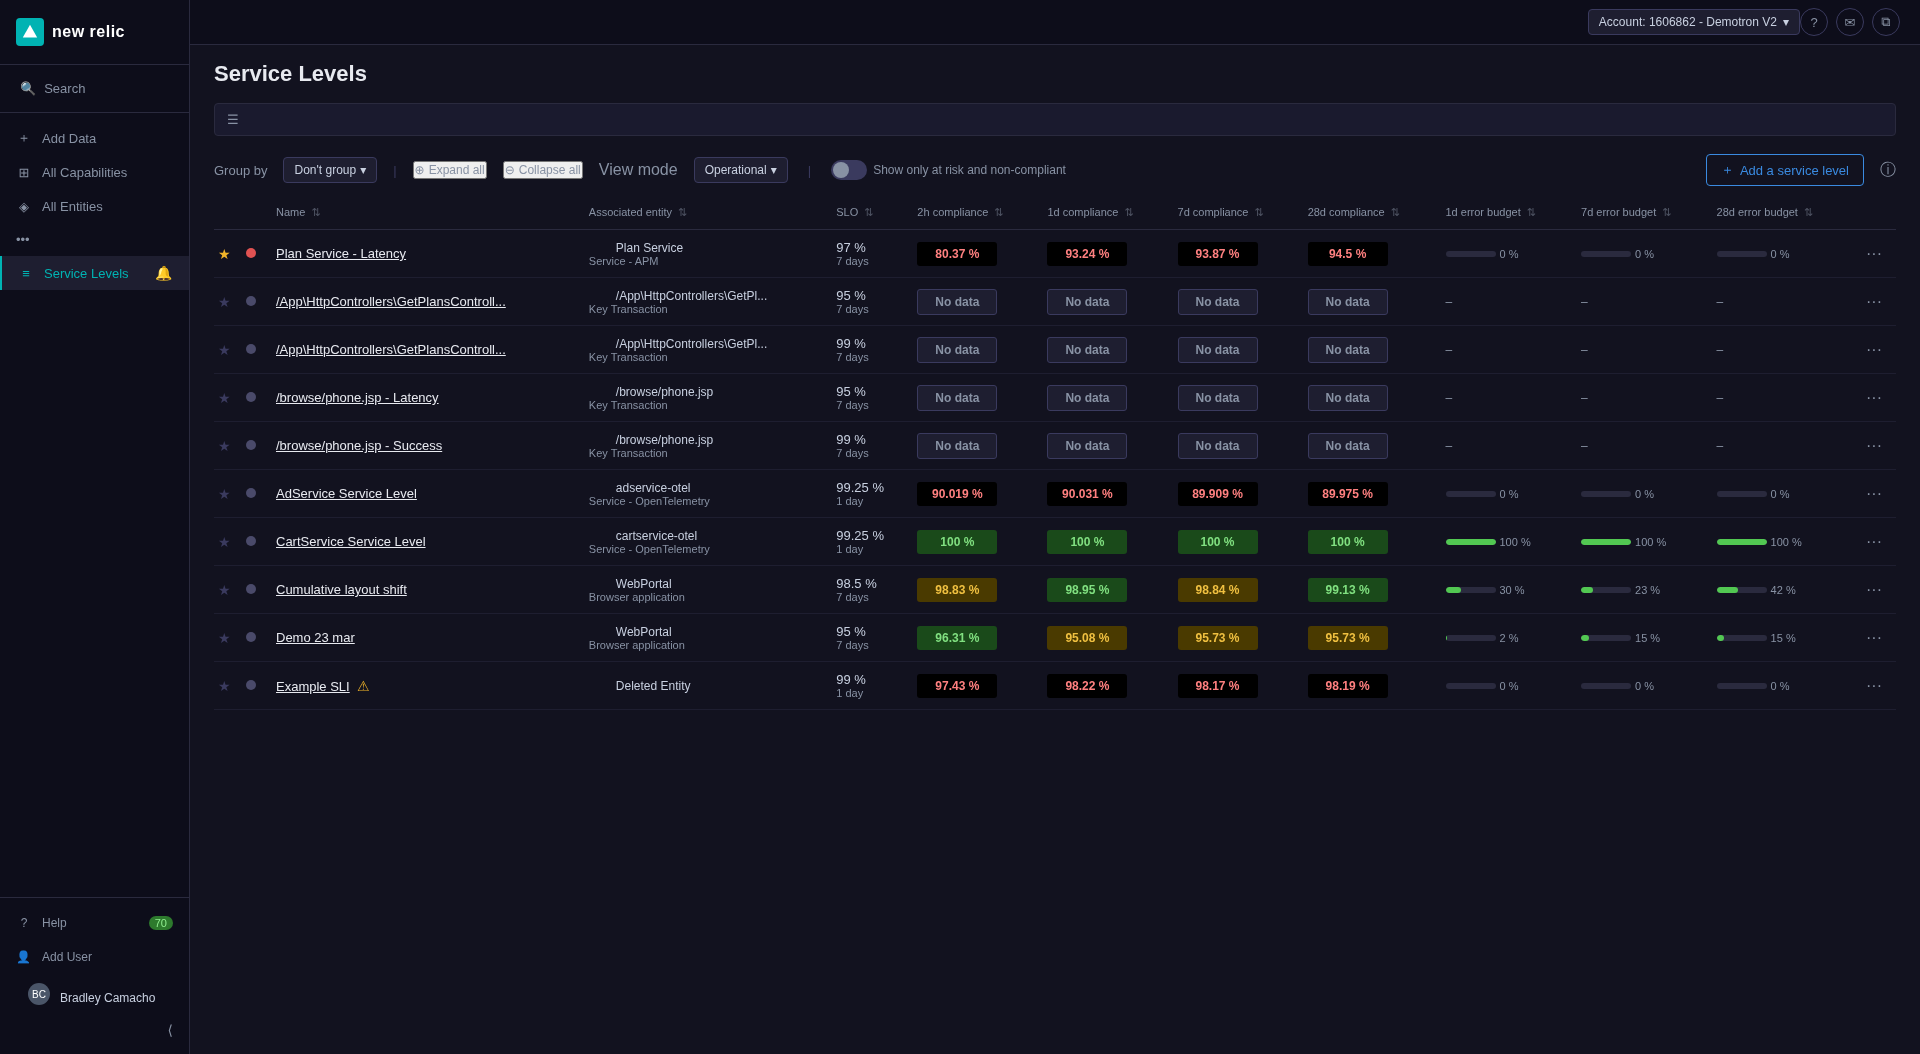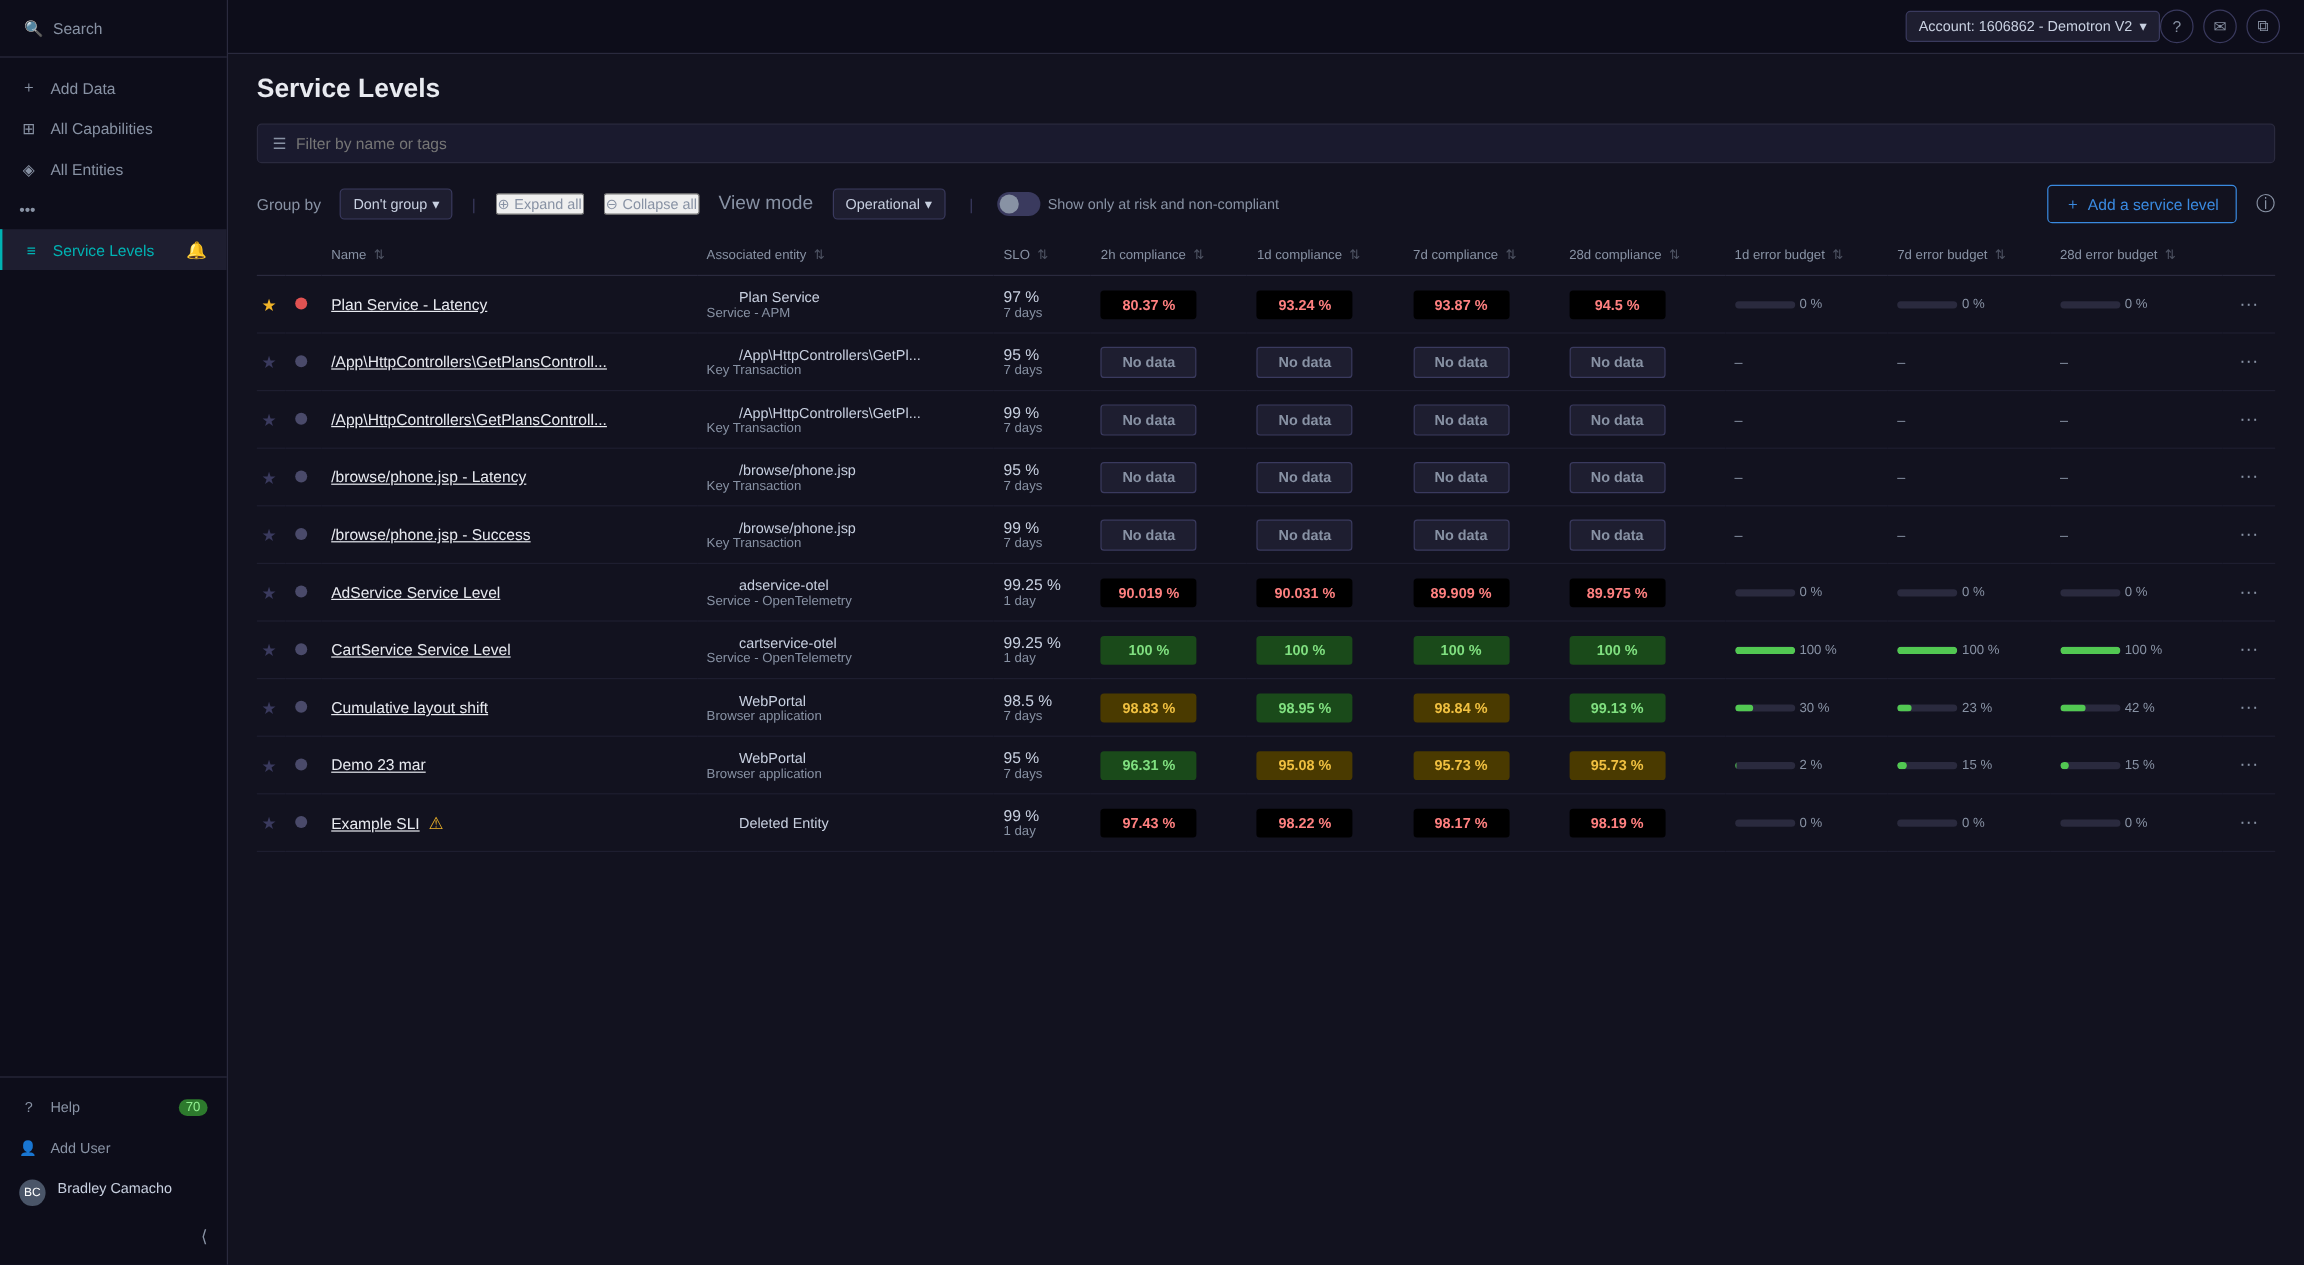--- a/index.html
+++ b/index.html
@@ -93,6 +93,14 @@
 <body>
 
 <nav class="sidebar">
+  <div class="sidebar-logo">
+    <div class="logo-icon">
+      <svg viewBox="0 0 20 20">
+          <polygon points="10,2 18,16 2,16" fill="white"></polygon>
+        </svg>
+    </div>
+    <span class="logo-text">new relic</span>
+  </div>
 
   <div class="sidebar-search">
     <div class="sidebar-search-btn">

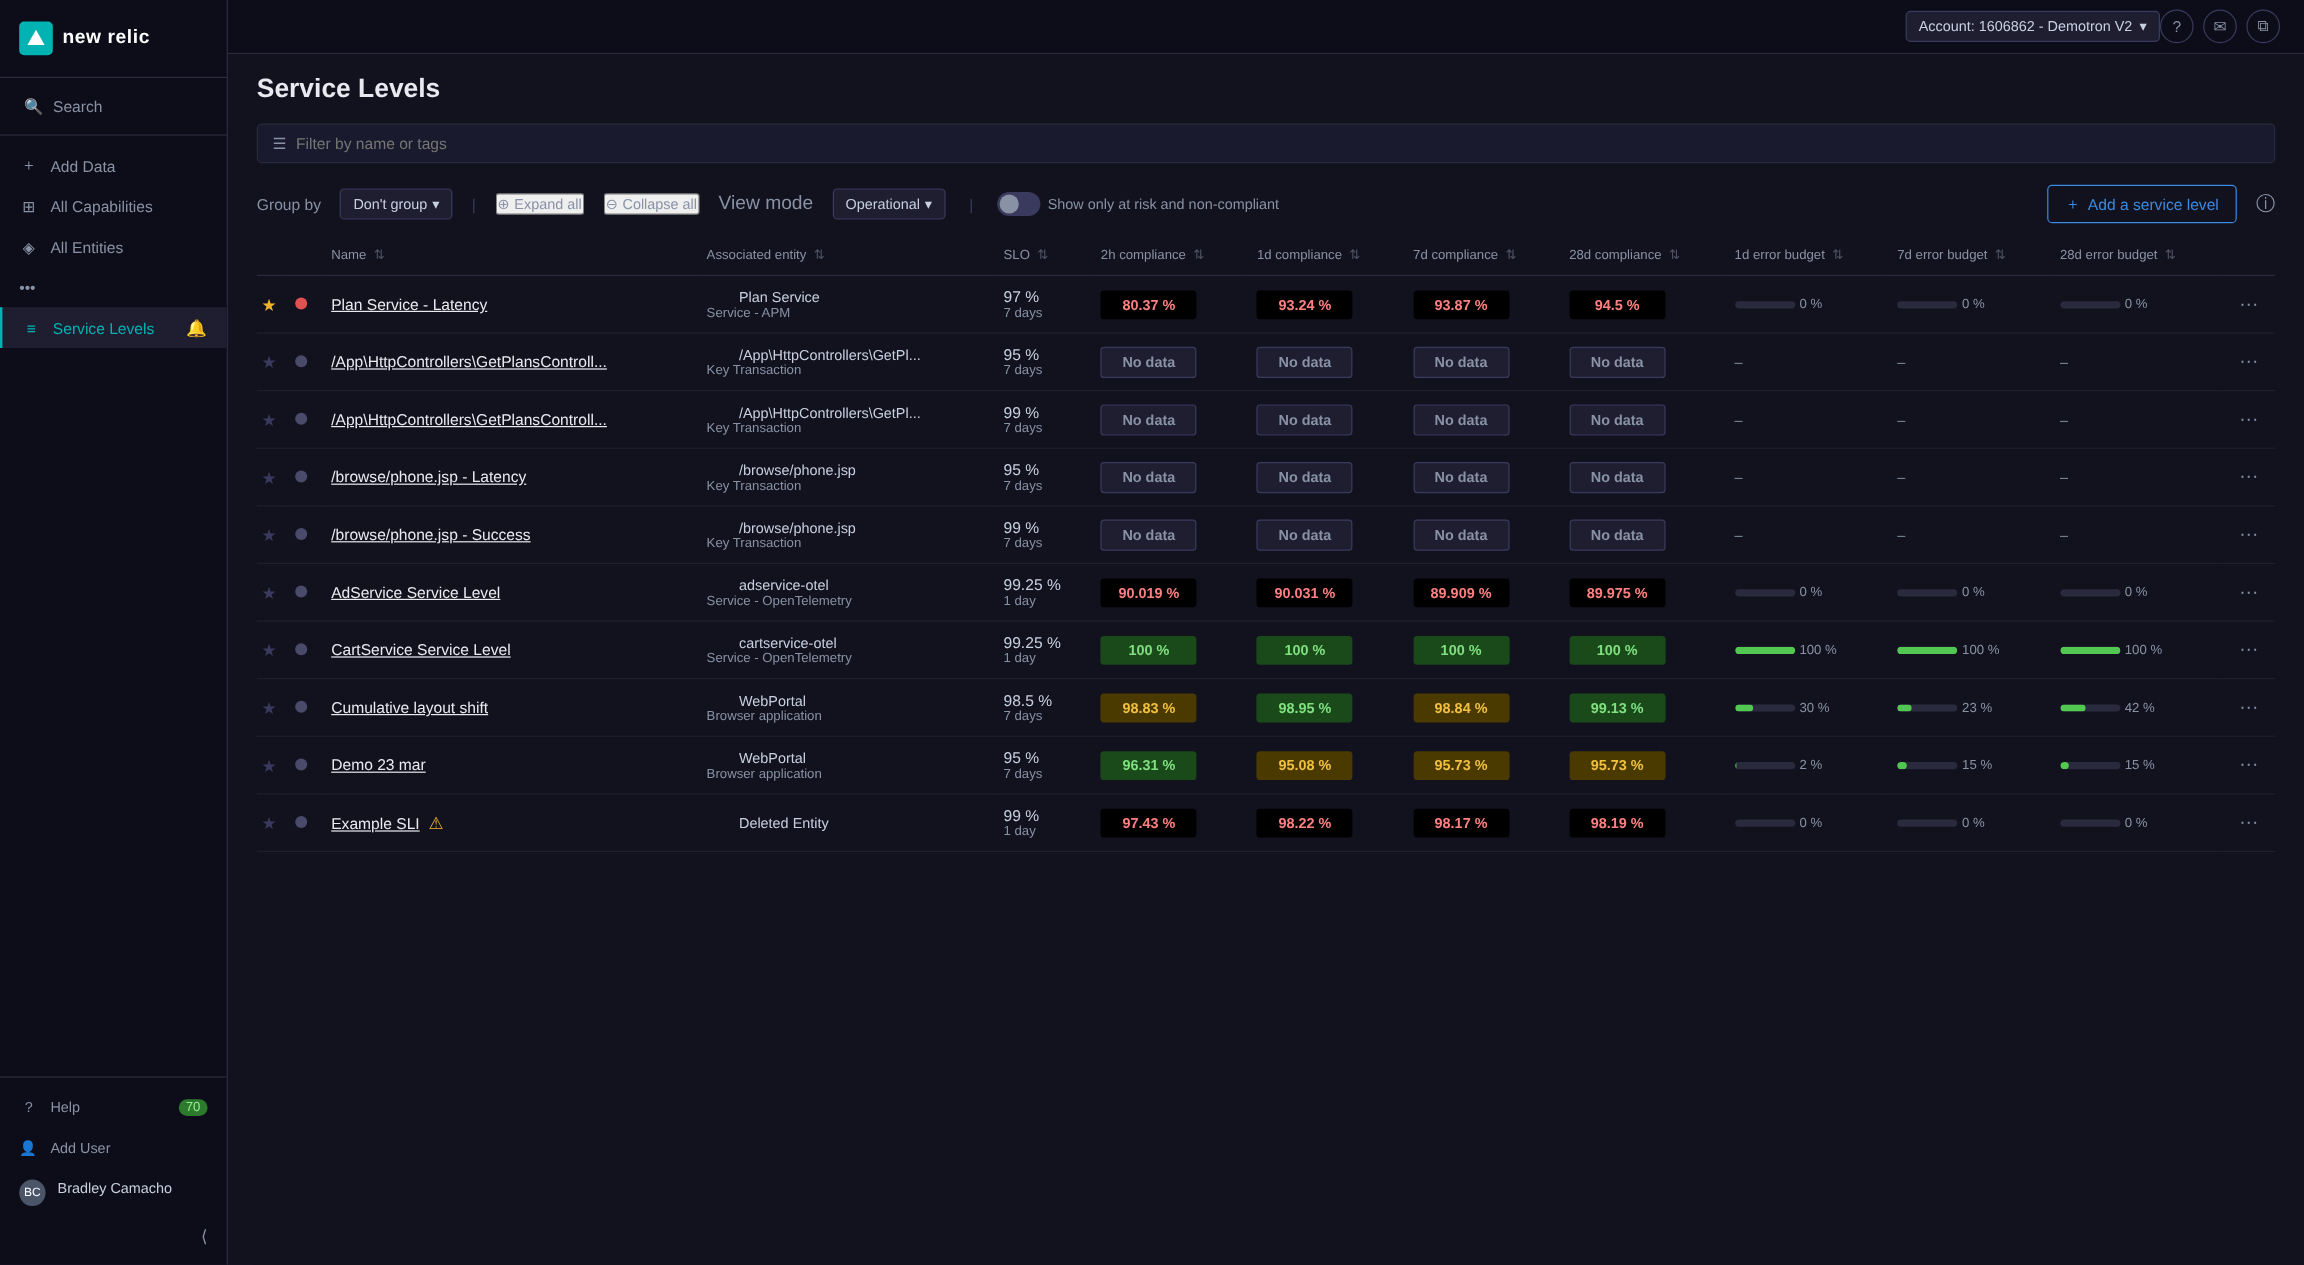--- a/index.html
+++ b/index.html
@@ -173,7 +173,6 @@
 
   <div class="filter-bar">
     <span class="filter-icon">☰</span>
-    <input class="filter-input" placeholder="Filter by name or tags" style="">
   </div>
 
   <div class="toolbar">

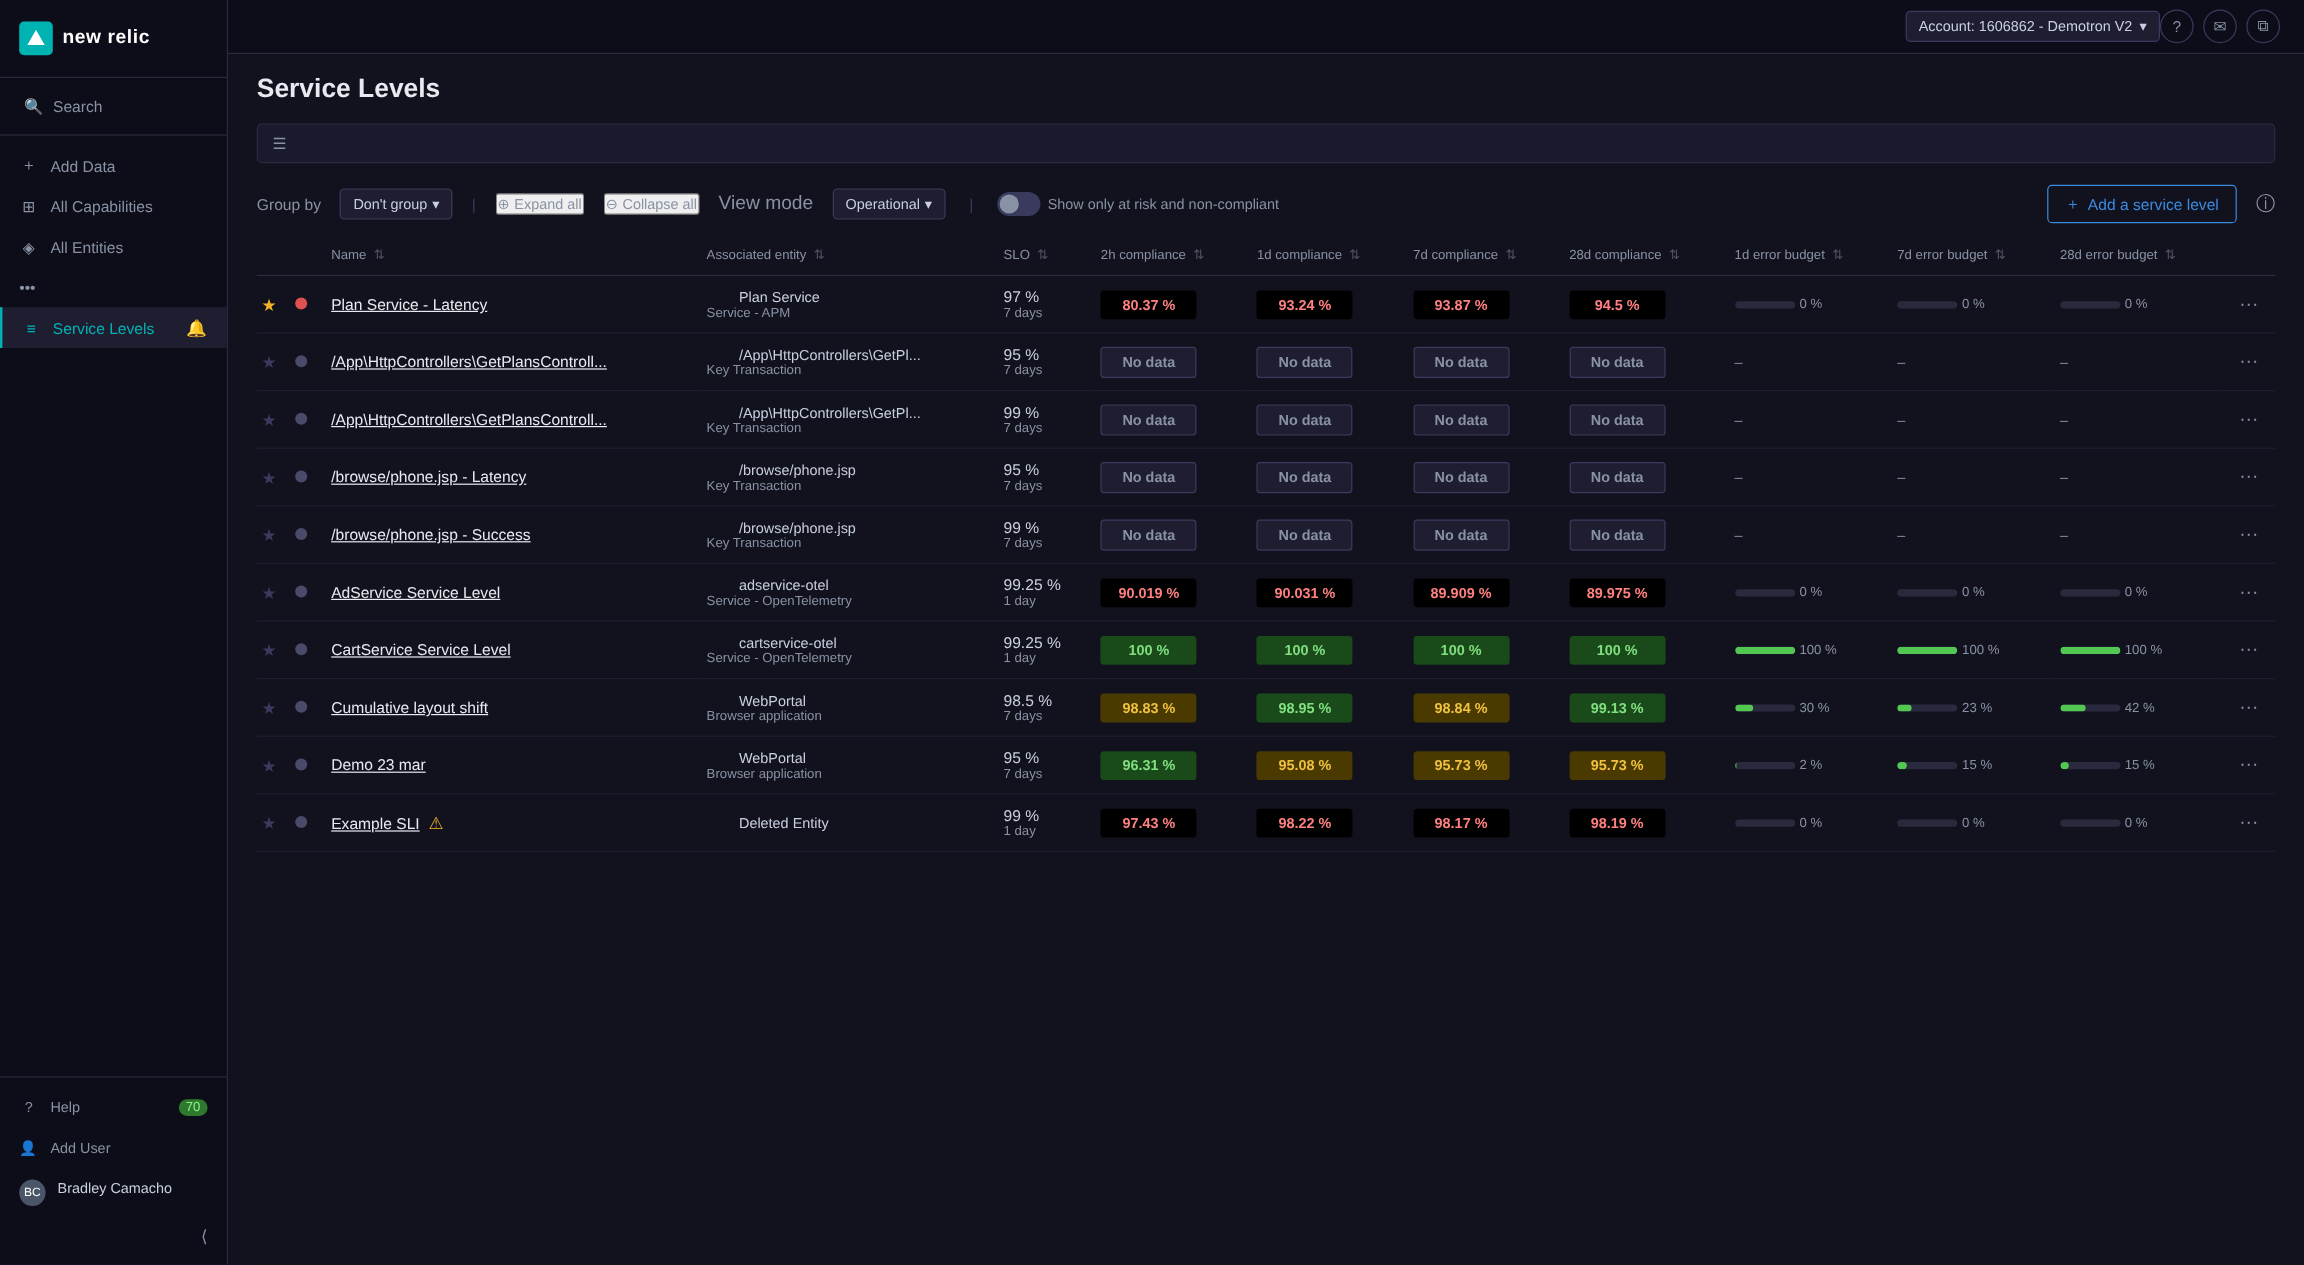--- a/index.html
+++ b/index.html
@@ -19,7 +19,7 @@
     .nav-item .icon { width: 16px; height: 16px; display: flex; align-items: center; justify-content: center; flex-shrink: 0; }
     .sidebar-bottom { padding: 8px 0; border-top: 1px solid #2a2a3e; }
     .sidebar-bottom .nav-item { font-size: 12px; }
-    .user-item { display: flex; align-items: flex-start; gap: 10px; padding: 9px 16px; cursor: pointer; }
+    .user-item { display: flex; align-items: flex-end; gap: 10px; padding: 9px 28px; cursor: pointer; }
     .user-avatar { width: 22px; height: 22px; background: #4a5568; border-radius: 50%; display: flex; align-items: center; justify-content: center; font-size: 10px; color: #fff; flex-shrink: 0; }
     .badge { background: #2d7a2d; color: #90ee90; border-radius: 10px; padding: 1px 6px; font-size: 11px; margin-left: auto; }
     .collapse-btn { padding: 8px 16px; display: flex; justify-content: flex-end; }

